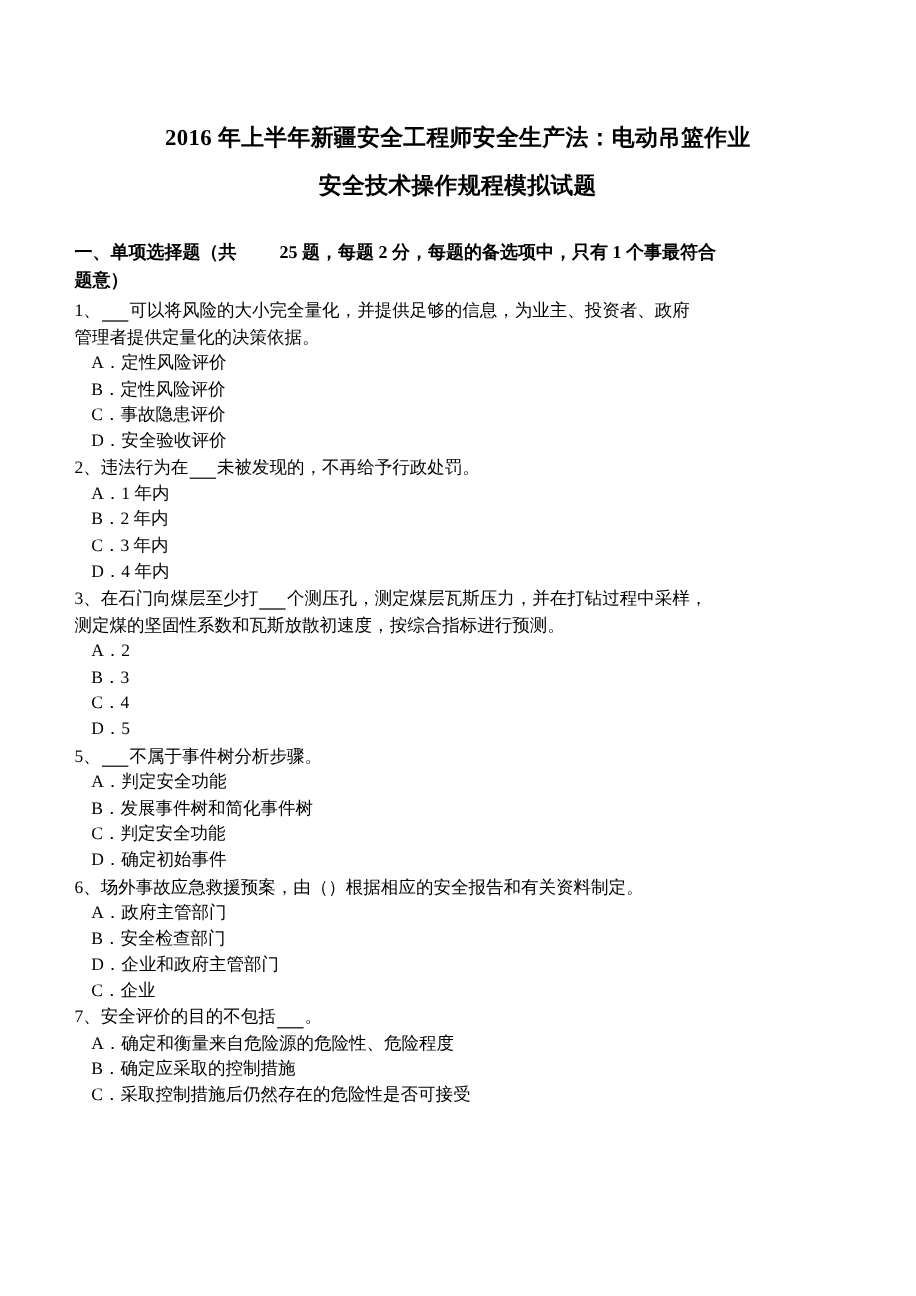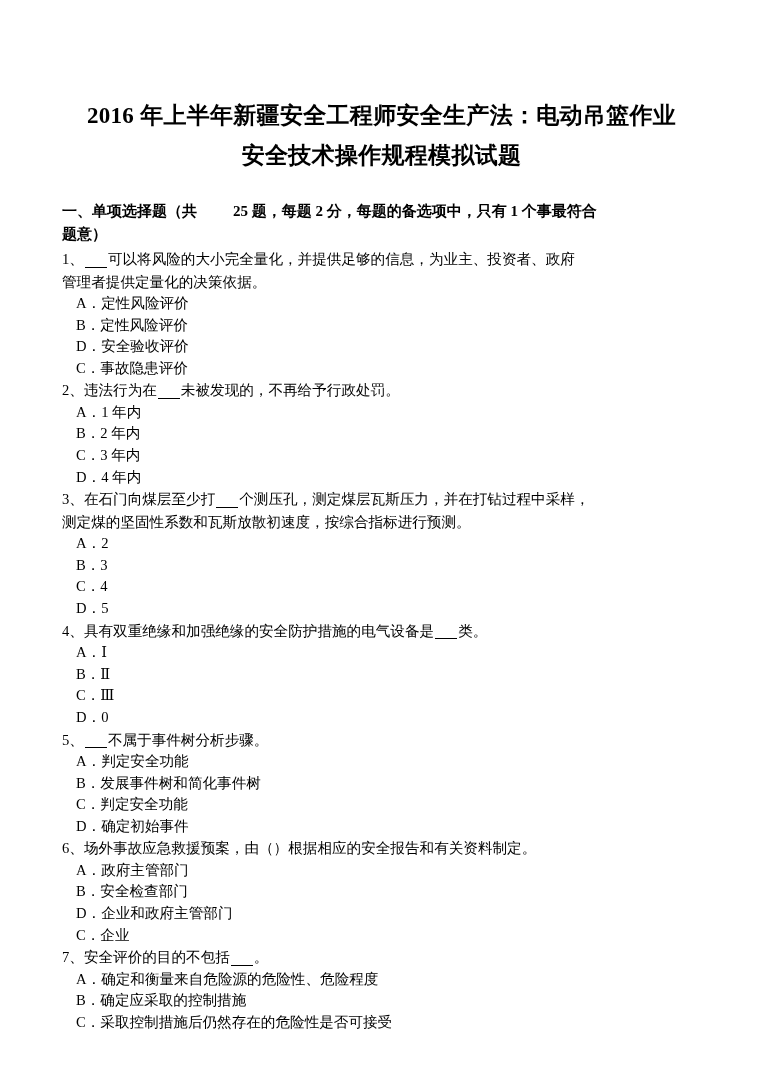--- a/index.html
+++ b/index.html
@@ -23,7 +23,7 @@
   .doc-title {
     font-family: "Liberation Serif", "DejaVu Serif", serif;
     font-weight: bold;
-    font-size: 23px;
+    font-size: 19px;
     line-height: 40px;
     text-align: center;
     letter-spacing: 0.3px;

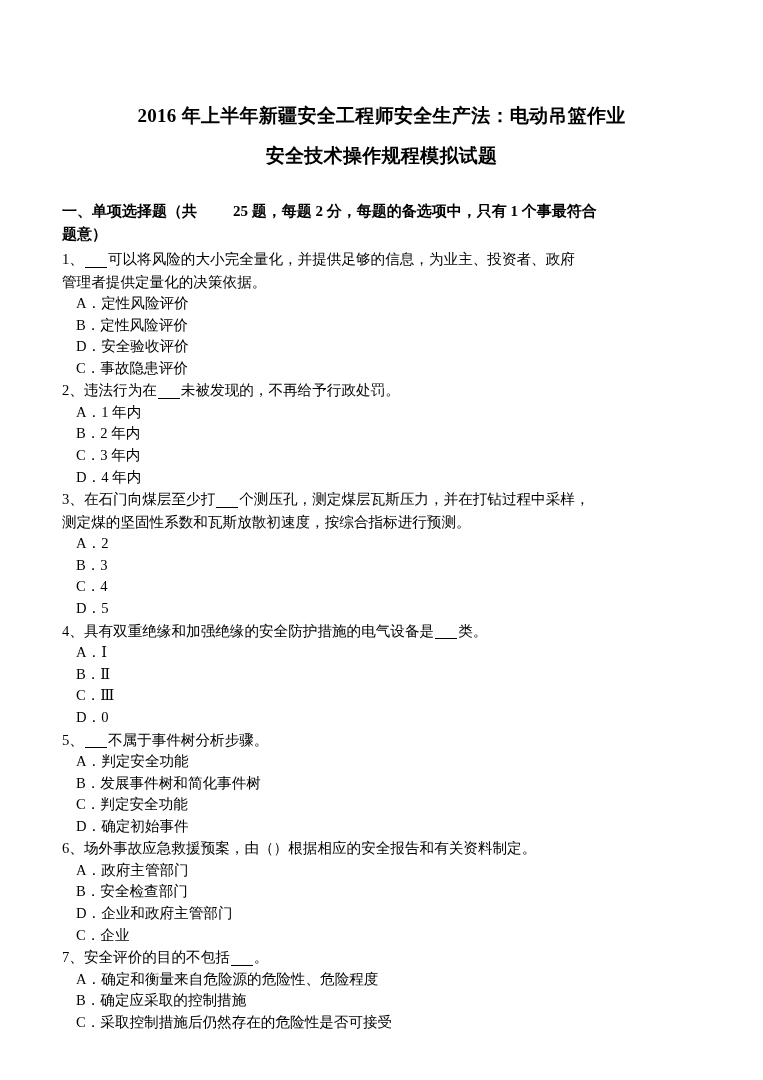--- a/index.html
+++ b/index.html
@@ -92,8 +92,8 @@
     <p class="q-stem">管理者提供定量化的决策依据。</p>
     <p class="opt"><span class="lab">A．</span><span>定性风险评价</span></p>
     <p class="opt"><span class="lab">B．</span><span>定性风险评价</span></p>
+    <p class="opt"><span class="lab">C．</span><span>事故隐患评价</span></p>
     <p class="opt"><span class="lab">D．</span><span>安全验收评价</span></p>
-    <p class="opt"><span class="lab">C．</span><span>事故隐患评价</span></p>
   </div>
 
   <div class="q-block">

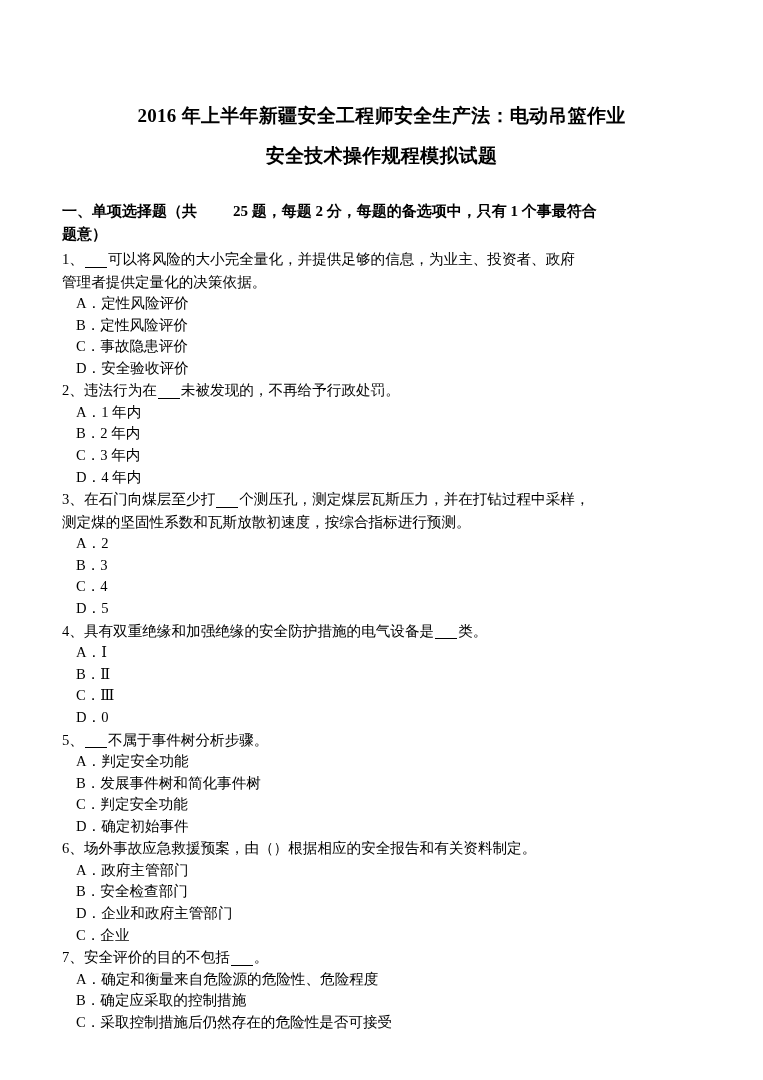--- a/index.html
+++ b/index.html
@@ -113,13 +113,6 @@
     <p class="opt"><span class="lab">D．</span><span>5</span></p>
   </div>
 
-  <div class="q-block">
-    <p class="q-stem"><span>4、</span><span>具有双重绝缘和加强绝缘的安全防护措施的电气设备是</span><span class="blank"></span><span>类。</span></p>
-    <p class="opt"><span class="lab">A．</span><span>Ⅰ</span></p>
-    <p class="opt"><span class="lab">B．</span><span>Ⅱ</span></p>
-    <p class="opt"><span class="lab">C．</span><span>Ⅲ</span></p>
-    <p class="opt"><span class="lab">D．</span><span>0</span></p>
-  </div>
 
   <div class="q-block">
     <p class="q-stem"><span>5、</span><span></span><span class="blank"></span><span>不属于事件树分析步骤。</span></p>

